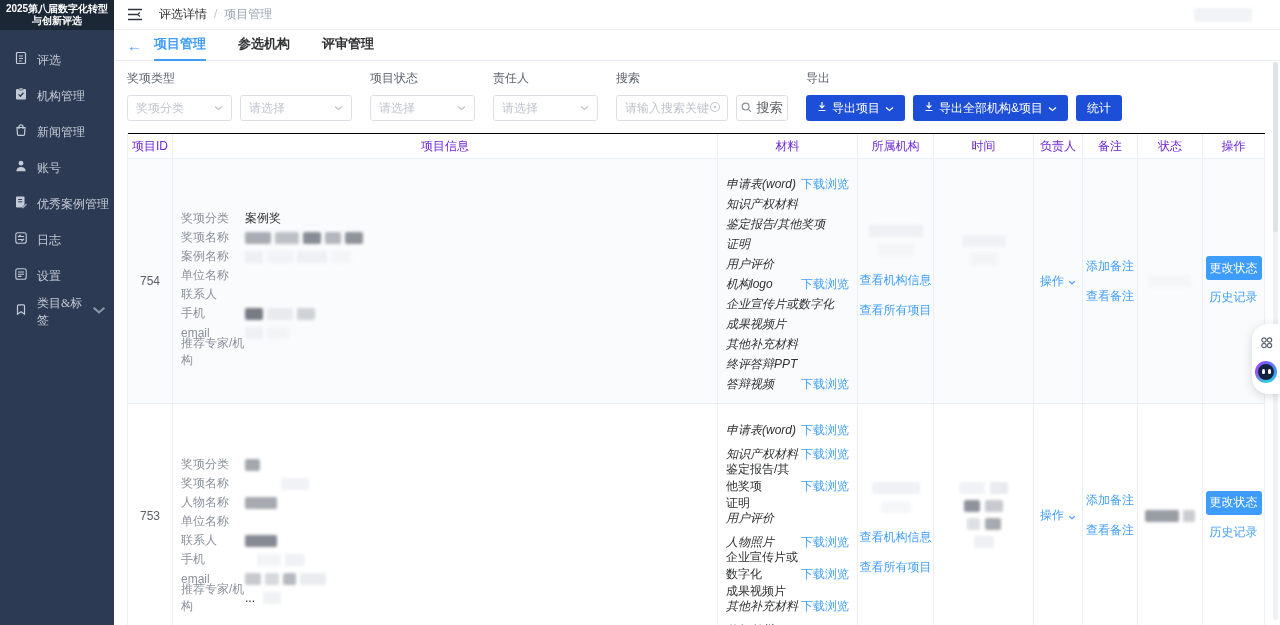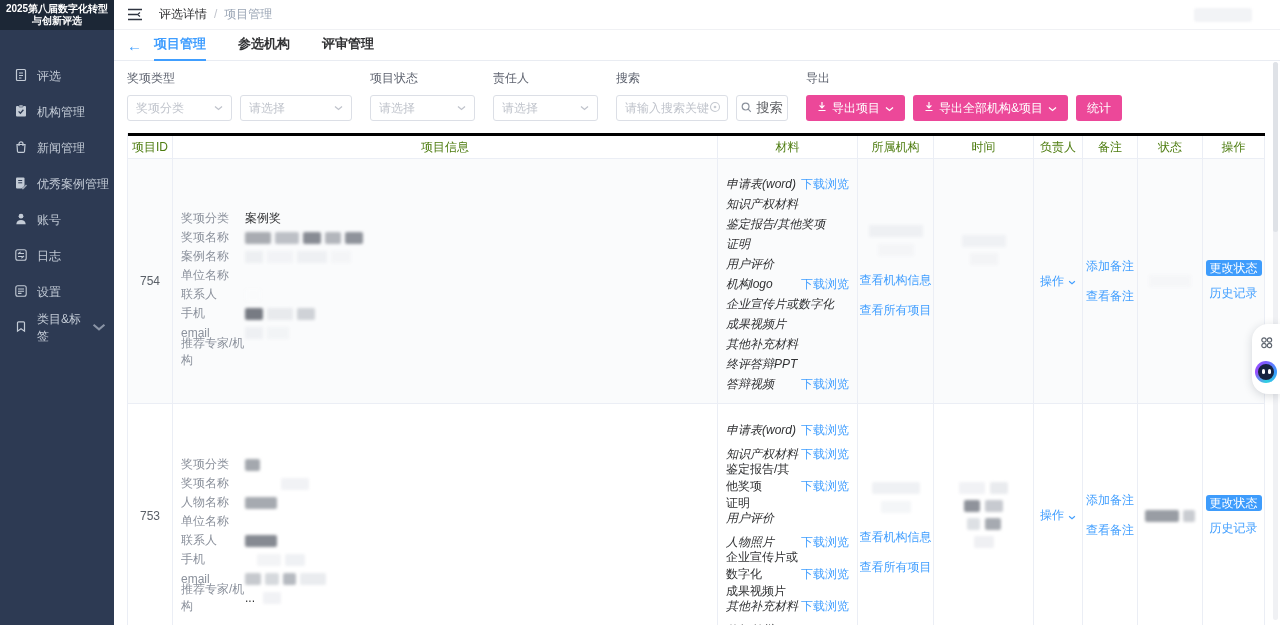--- a/index.html
+++ b/index.html
@@ -11,7 +11,7 @@
   .sidebar { width:114px; flex-shrink:0; background:#2d3a53; display:flex; flex-direction:column; }
   .side-title { background:#1c2736; color:#fff; font-size:10px; font-weight:bold; line-height:12px;
                 text-align:center; padding:3px 4px; min-height:30px; display:flex; align-items:center; justify-content:center; }
-  .side-nav { padding-top:28px; }
+  .side-nav { padding-top:12px;font-family:Liberation Serif, serif; }
   .side-item { display:flex; align-items:center; gap:9px; padding-left:14px; height:36px;
                color:#c3cbd6; cursor:pointer; }
   .side-item svg { width:14px; height:14px; flex-shrink:0; }

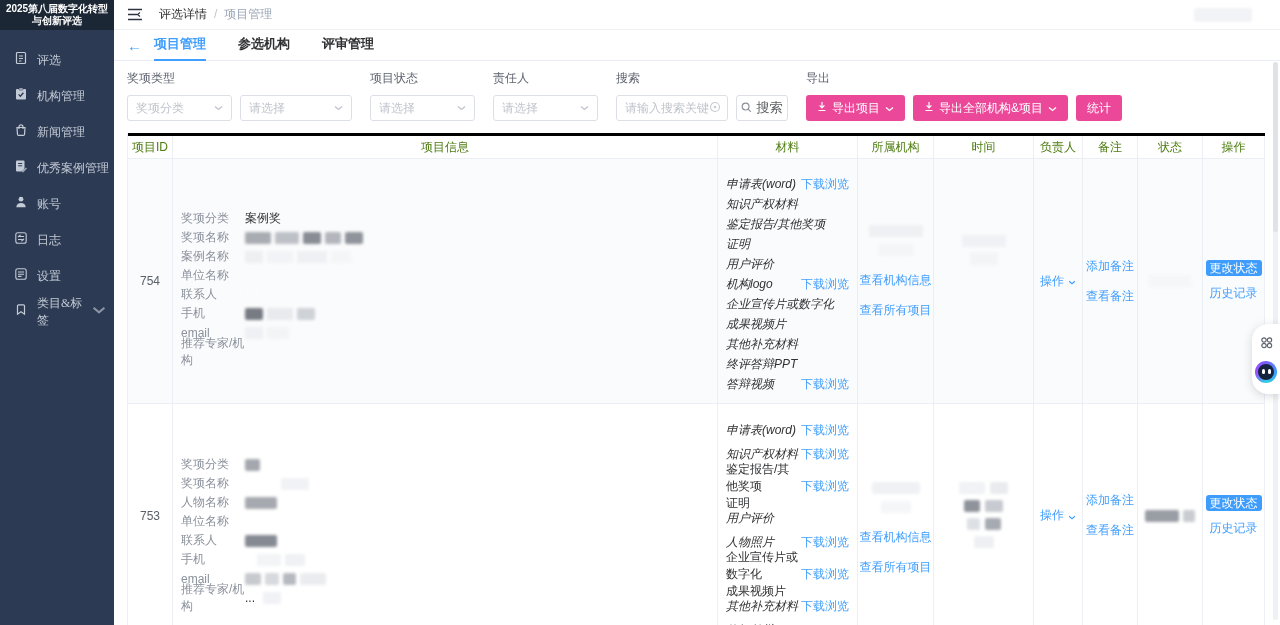--- a/index.html
+++ b/index.html
@@ -46,7 +46,7 @@
   .search-wrap input::placeholder { color:#c0c4cc; }
   .search-btn { width:52px; height:26px; margin-left:8px; border:1px solid #dcdfe6; border-radius:3px; background:#fff;
                 display:flex; align-items:center; justify-content:center; gap:4px; color:#606266; cursor:pointer; }
-  .btn-primary { height:26px; background:#ec4899; color:#fff; border:none; border-radius:3px;
+  .btn-primary { height:26px; background:#1d4ed8; color:#fff; border:none; border-radius:3px;
                  display:flex; align-items:center; justify-content:center; gap:5px; padding:0 11px;
                  font-size:12px; cursor:pointer; font-family:inherit; }
   .export-btns { display:flex; gap:8px; }

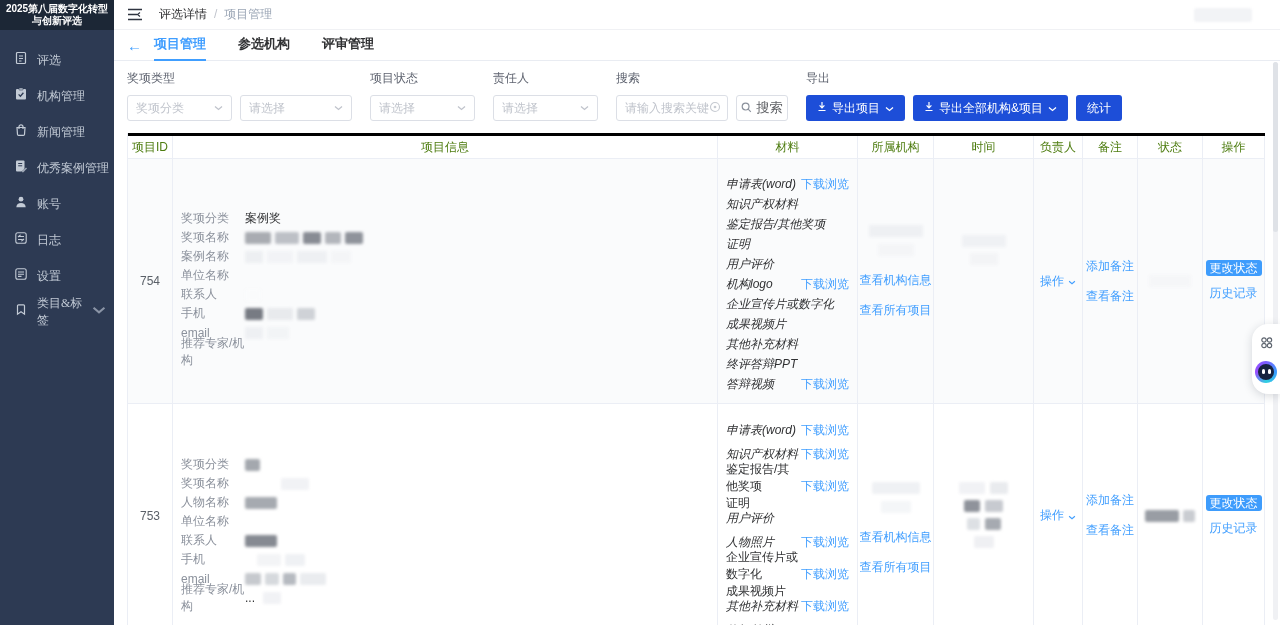--- a/index.html
+++ b/index.html
@@ -53,7 +53,7 @@
 
   
   .table { margin-left:13px; width:1138px; border-left:1px solid #ebeef5; }
-  .thead { display:flex; height:26px; border-top:3px solid #000000; border-bottom:1px solid #ebeef5; color:#4d7c0f; }
+  .thead { display:flex; height:26px; border-top:1px solid #000000; border-bottom:1px solid #ebeef5; color:#6d28d9; }
   .th { display:flex; align-items:center; justify-content:center; border-right:1px solid #ebeef5; }
   .row { display:flex; border-bottom:1px solid #ebeef5; }
   .row-754 { height:245px; background:#fafbfc; }

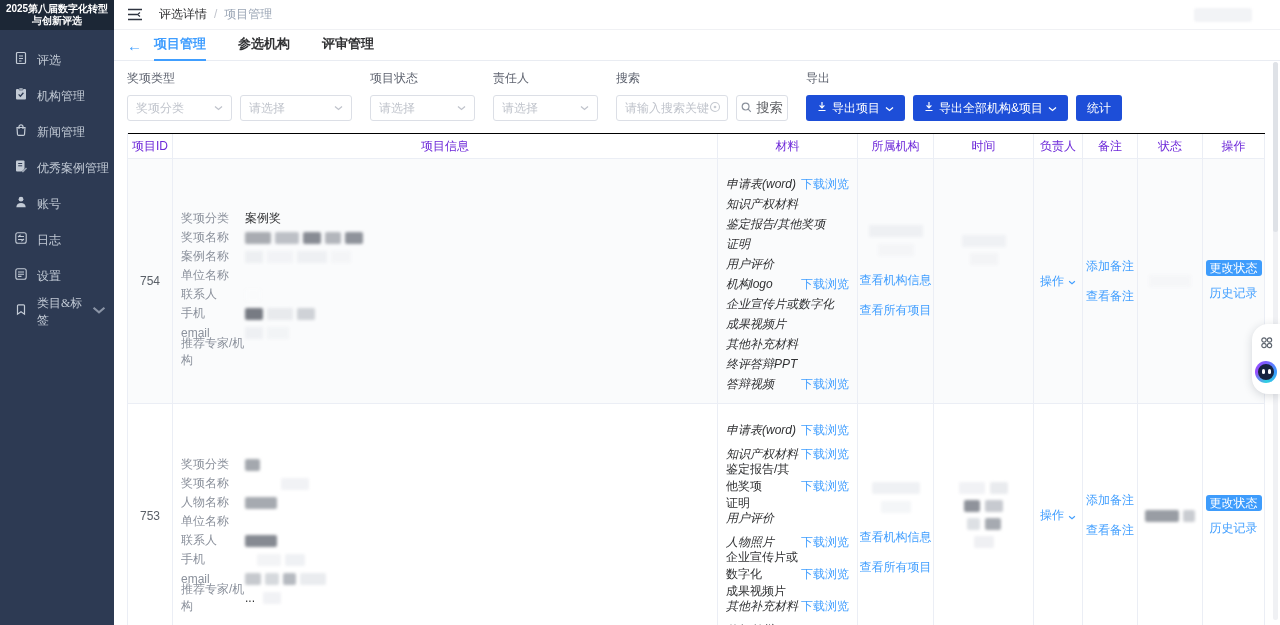--- a/index.html
+++ b/index.html
@@ -149,19 +149,19 @@
         <span>新闻管理</span>
       </div>
       <div class="side-item">
+        <span><svg viewBox="0 0 14 14" fill="#c3cbd6">
+              <circle cx="7" cy="4.2" r="2.4"></circle>
+              <path d="M2.3 12.2c0-2.6 2.1-4.2 4.7-4.2s4.7 1.6 4.7 4.2z"></path>
+            </svg></span>
+        <span>账号</span>
+      </div>
+      <div class="side-item">
         <span><svg viewBox="0 0 14 14">
               <rect x="2" y="1.5" width="8.5" height="11" rx="1" fill="#c3cbd6"></rect>
               <path d="M4.2 4.5h4M4.2 6.8h4" stroke="#2d3a53" stroke-width="1"></path>
               <path d="M8 12.5l4-4 1 1-4 4h-1z" fill="#c3cbd6" stroke="#2d3a53" stroke-width="0.5"></path>
             </svg></span>
         <span>优秀案例管理</span>
-      </div>
-      <div class="side-item">
-        <span><svg viewBox="0 0 14 14" fill="#c3cbd6">
-              <circle cx="7" cy="4.2" r="2.4"></circle>
-              <path d="M2.3 12.2c0-2.6 2.1-4.2 4.7-4.2s4.7 1.6 4.7 4.2z"></path>
-            </svg></span>
-        <span>账号</span>
       </div>
       <div class="side-item">
         <span><svg viewBox="0 0 14 14" fill="none" stroke="#c3cbd6" stroke-width="1.1">

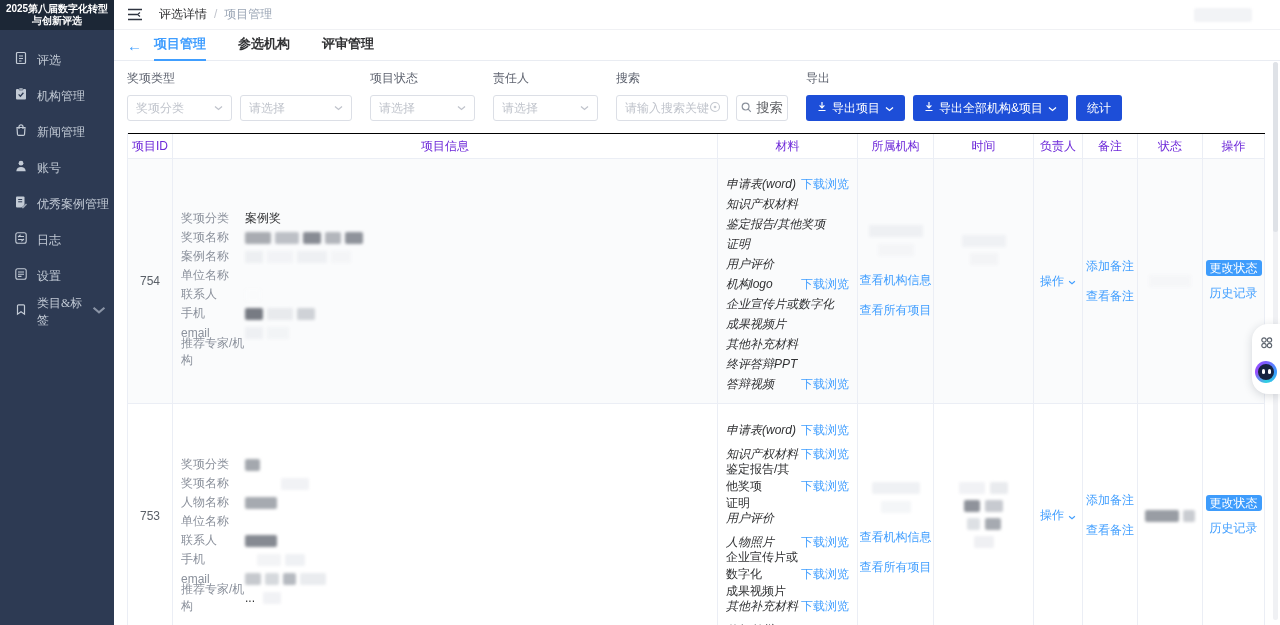--- a/index.html
+++ b/index.html
@@ -99,7 +99,7 @@
   .td-status { align-items:center; justify-content:center; }
   .status-blobs { display:flex; gap:4px; align-items:center; }
   .td-action { align-items:center; justify-content:center; gap:9px; }
-  .status-btn { width:56px; height:16px; background:#3e9cfc; color:#fff; border:none; border-radius:3px;
+  .status-btn { width:56px; height:24px; background:#3e9cfc; color:#fff; border:none; border-radius:3px;
                 font-size:12px; cursor:pointer; font-family:inherit; }
 
   

